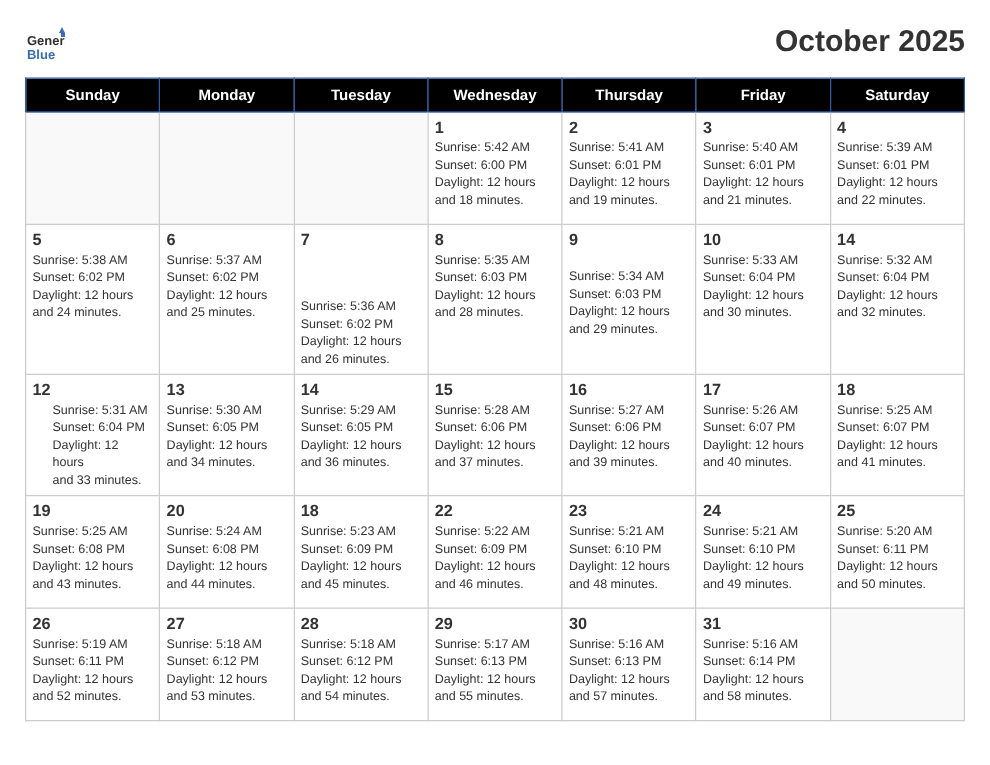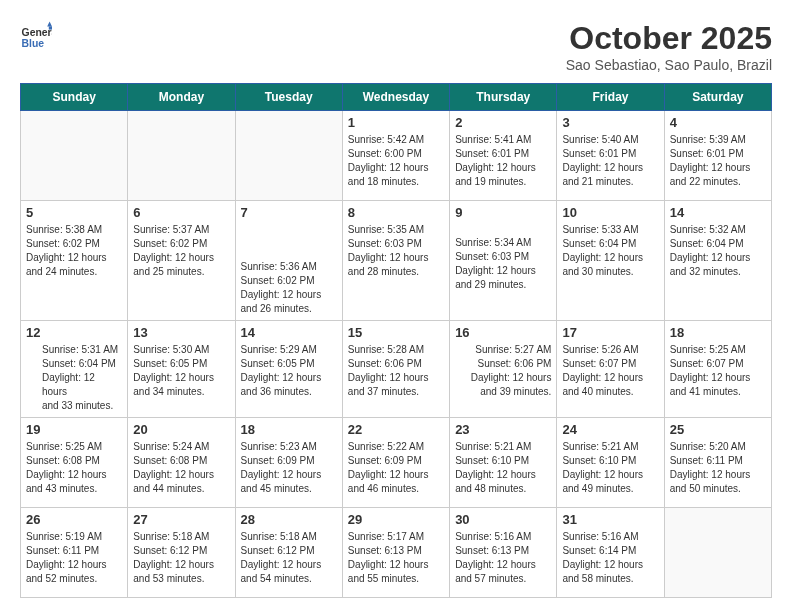--- a/index.html
+++ b/index.html
@@ -29,7 +29,7 @@
       text-align: right;
     }
     .month-title {
-      font-size: 32px;
+      font-size: 24px;
       font-weight: bold;
       color: #333;
     }

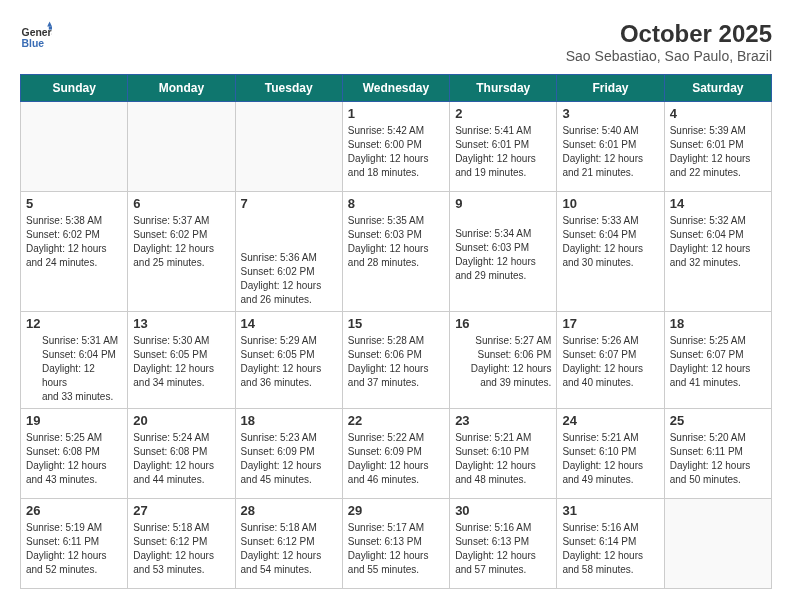--- a/index.html
+++ b/index.html
@@ -89,7 +89,6 @@
   </div>
   <div class="title-block">
     <div class="month-title">October 2025</div>
-    <div class="location">Sao Sebastiao, Sao Paulo, Brazil</div>
   </div>
 </div>
 

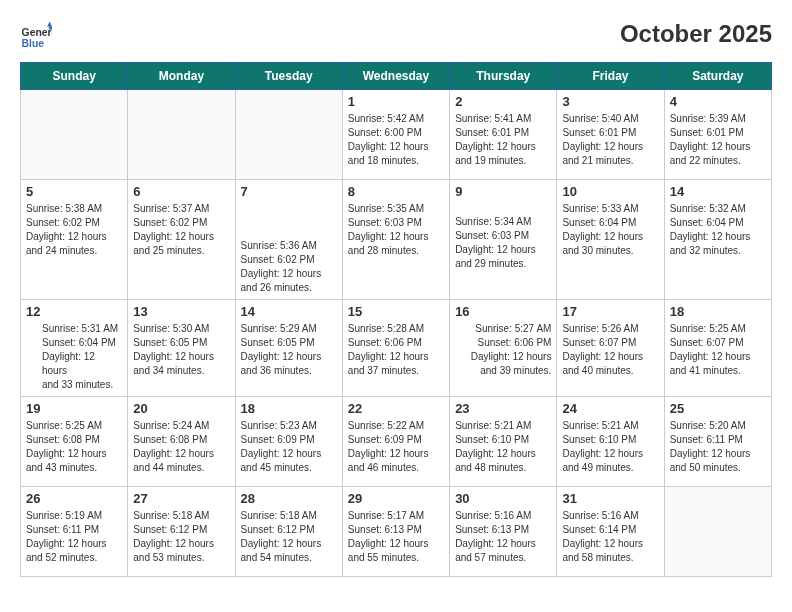--- a/index.html
+++ b/index.html
@@ -43,7 +43,7 @@
       table-layout: fixed;
     }
     th {
-      background: #0f766e;
+      background: #000000;
       color: #fff;
       font-size: 12px;
       font-weight: bold;

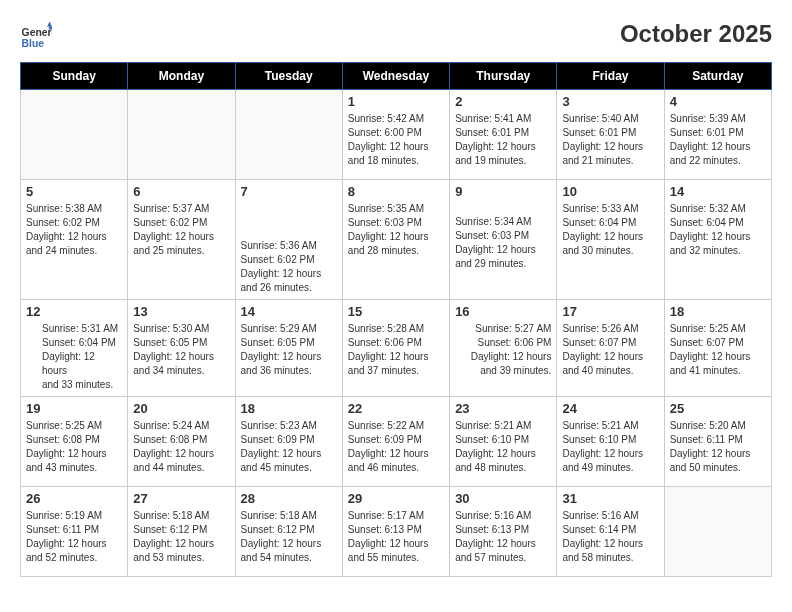--- a/index.html
+++ b/index.html
@@ -220,7 +220,7 @@
         </td>
         <td>
           <div class="day-number">16</div>
-          <div class="day-info" style="white-space: pre-line; text-align: right;">Sunrise: 5:27 AM
+          <div class="day-info" style="white-space: pre-line;">Sunrise: 5:27 AM
 Sunset: 6:06 PM
 Daylight: 12 hours
 and 39 minutes.</div>

